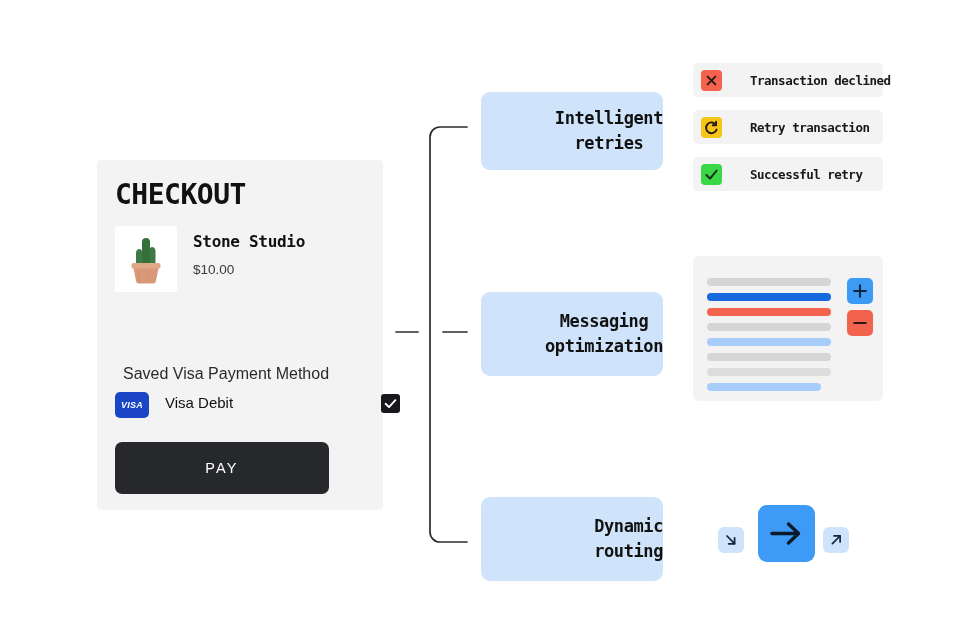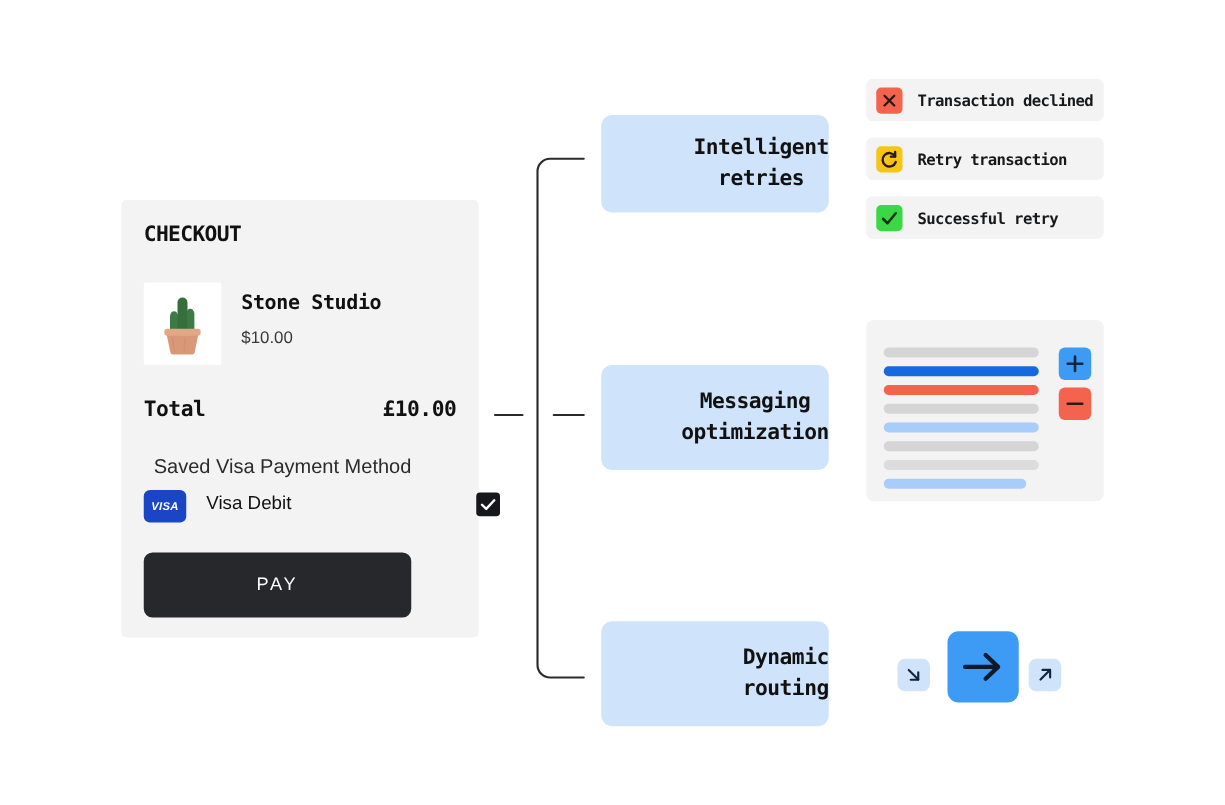--- a/index.html
+++ b/index.html
@@ -228,7 +228,7 @@
   }
   .status-icon svg { display: block; }
   .status-text {
-    margin-left: 12px;
+    margin-left: 28px;
     font-family: "DejaVu Sans Mono", "Liberation Mono", monospace;
     font-size: 12.5px;
     font-weight: bold;

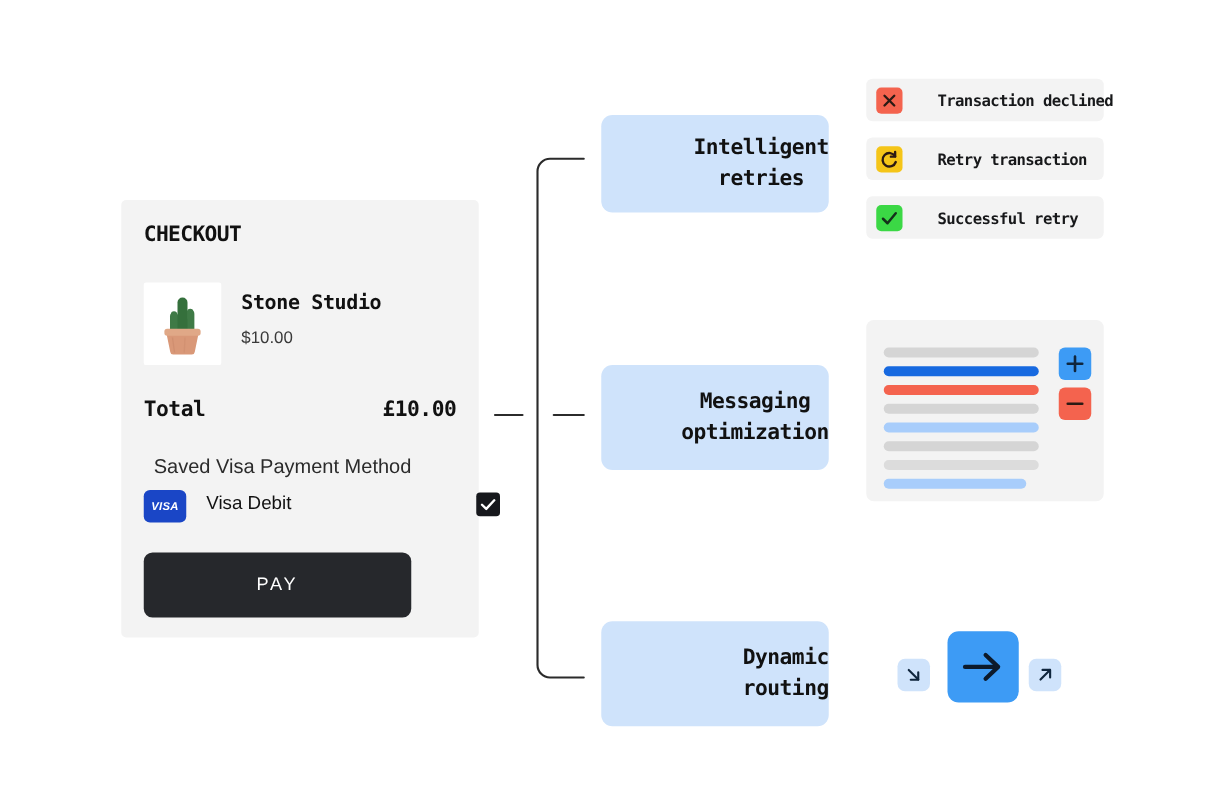--- a/index.html
+++ b/index.html
@@ -38,7 +38,7 @@
     top: 18px;
     font-family: "DejaVu Sans Mono", "Liberation Mono", monospace;
     font-weight: bold;
-    font-size: 17px;
+    font-size: 28px;
     letter-spacing: -0.5px;
     color: #111111;
     margin: 0;

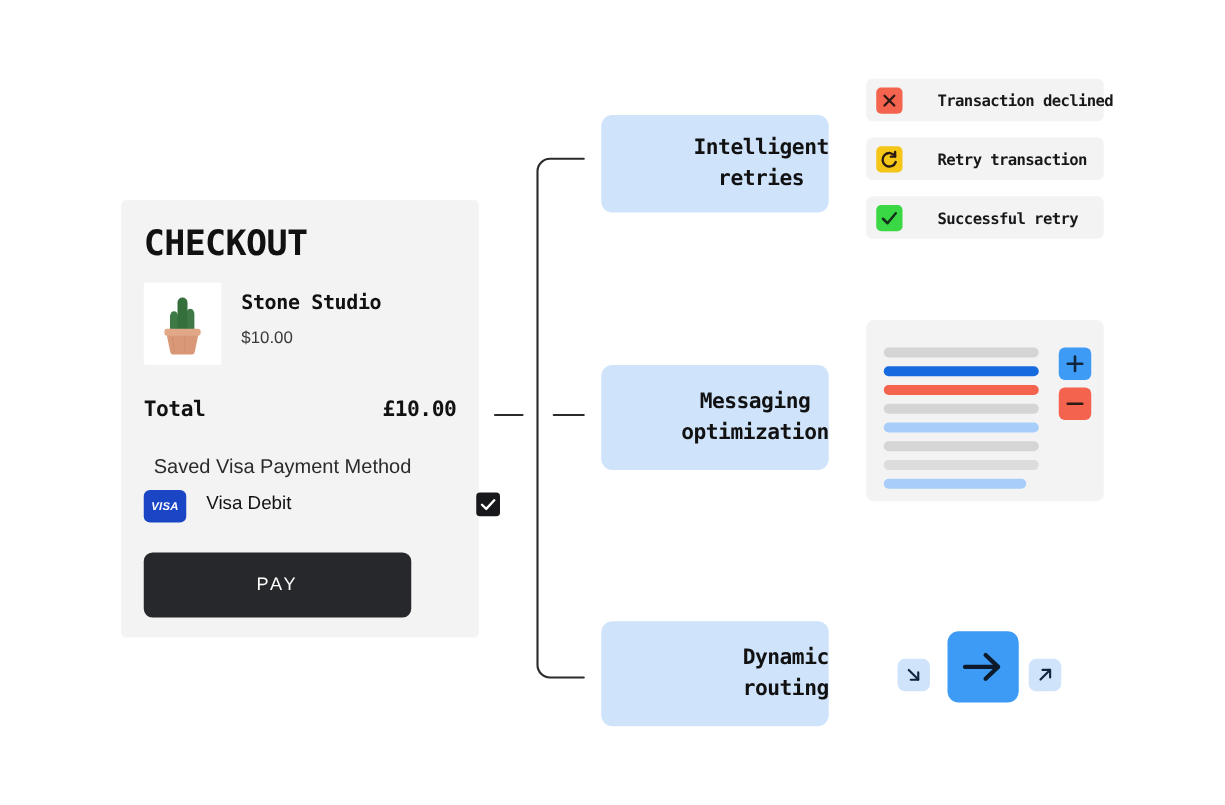--- a/index.html
+++ b/index.html
@@ -335,10 +335,6 @@
       <div class="product-price">$10.00</div>
     </div>
 
-    <div class="total-row">
-      <span class="total-label">Total</span>
-      <span class="total-value">£10.00</span>
-    </div>
 
     <div class="saved-label">Saved Visa Payment Method</div>
 

